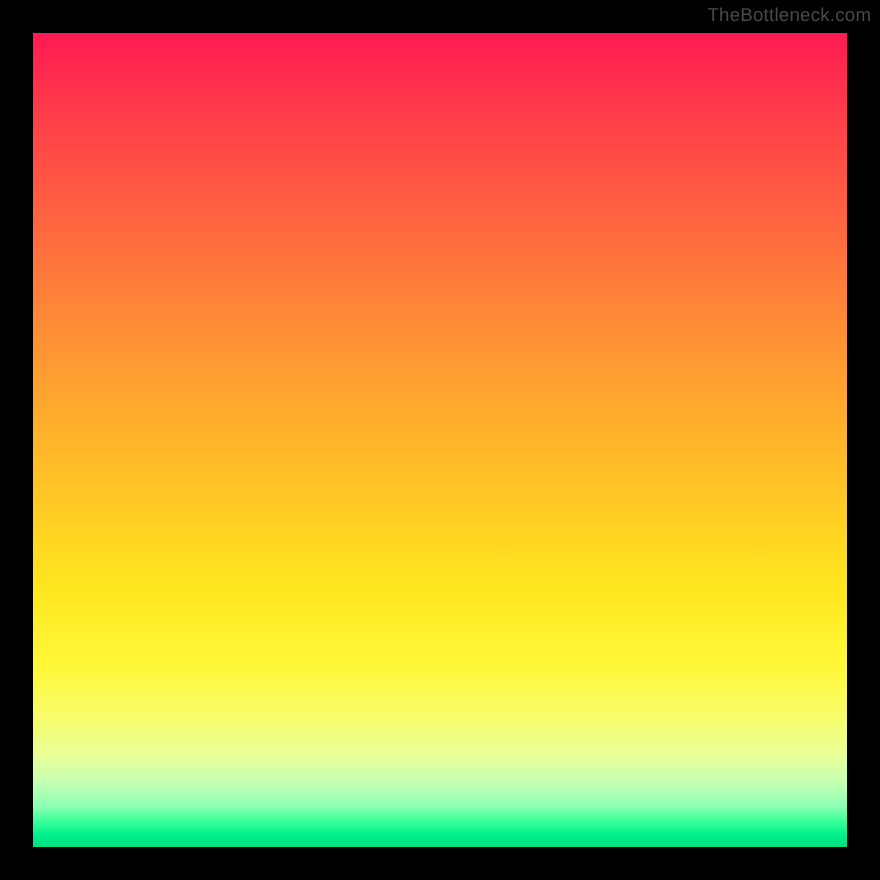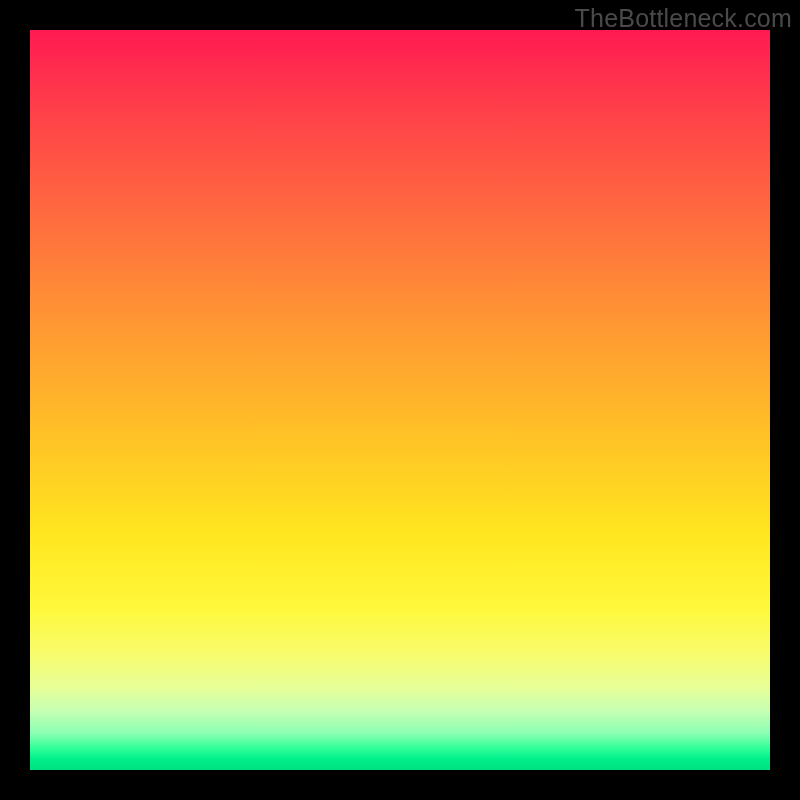--- a/index.html
+++ b/index.html
@@ -56,7 +56,7 @@
     top: 4px;
     right: 8px;
     color: #4a4a4a;
-    font-size: 25px;
+    font-size: 17px;
     font-weight: 400;
     letter-spacing: 0.2px;
     user-select: none;

